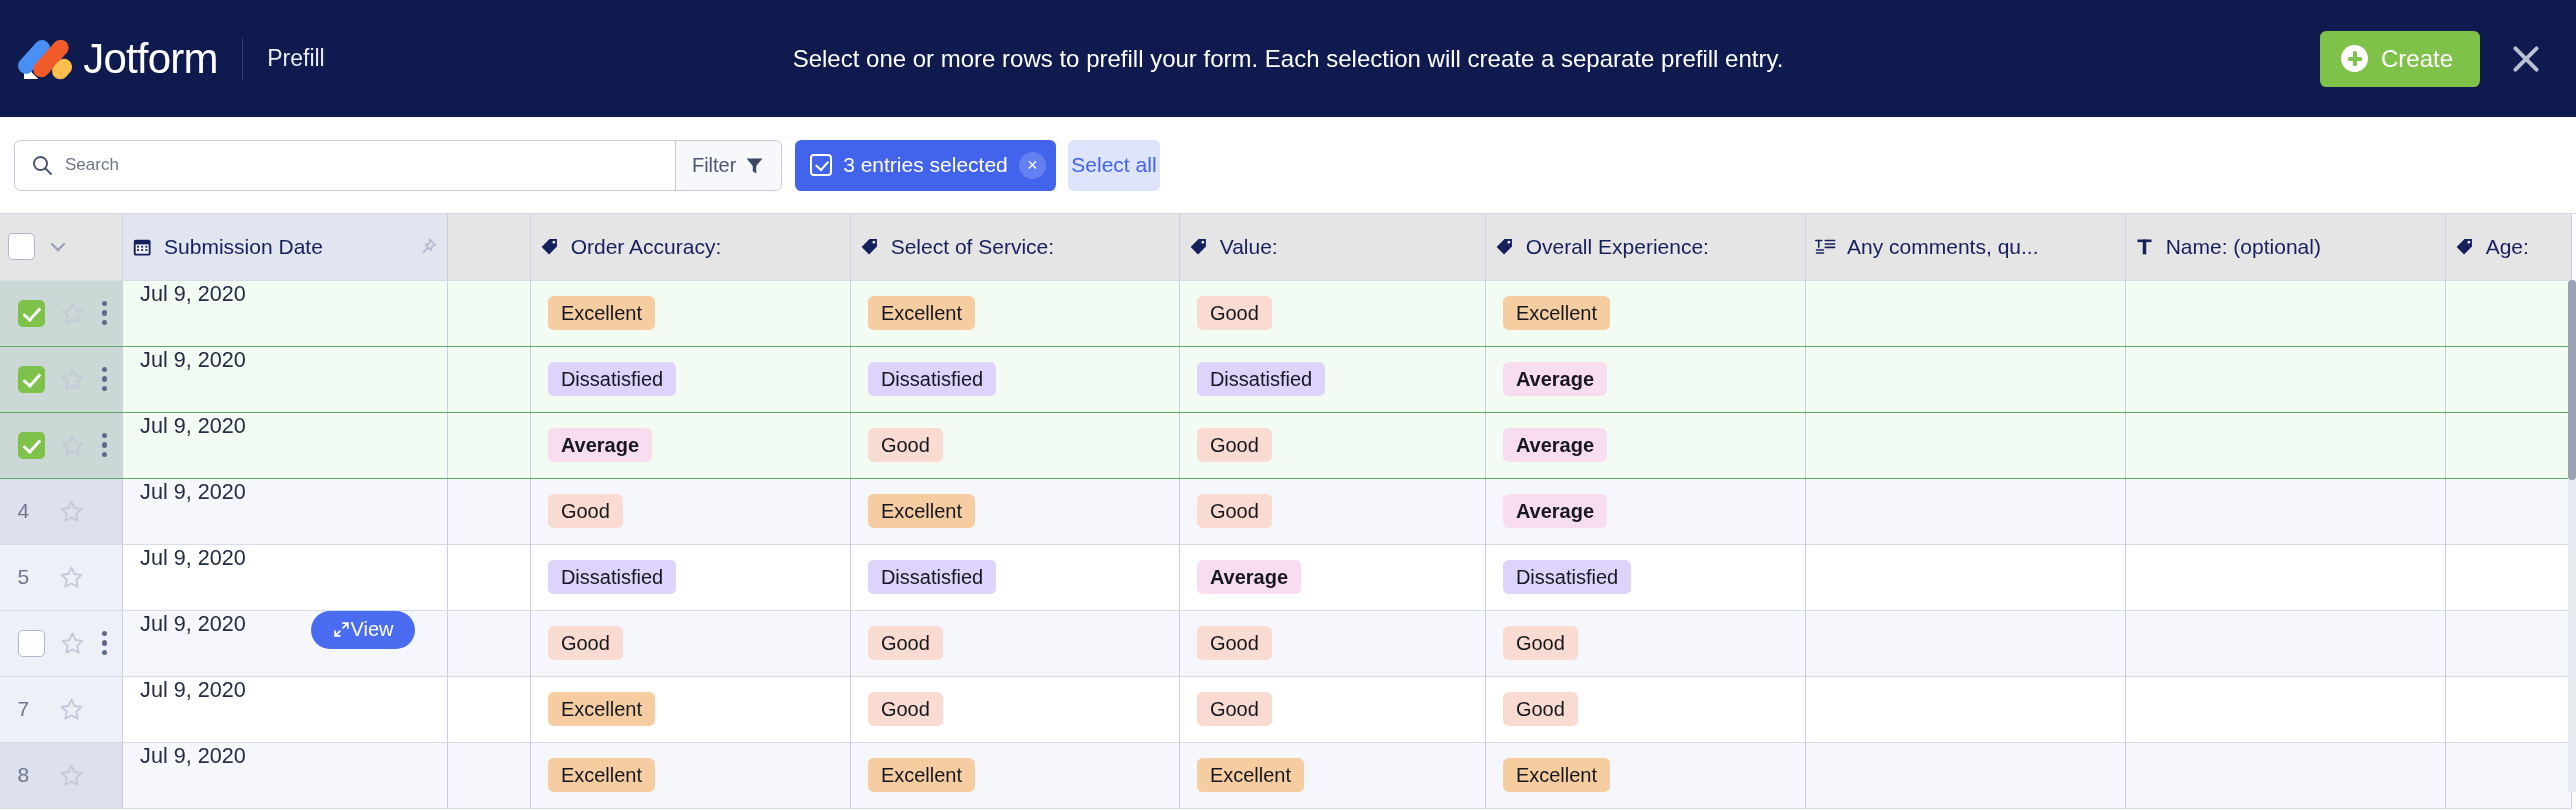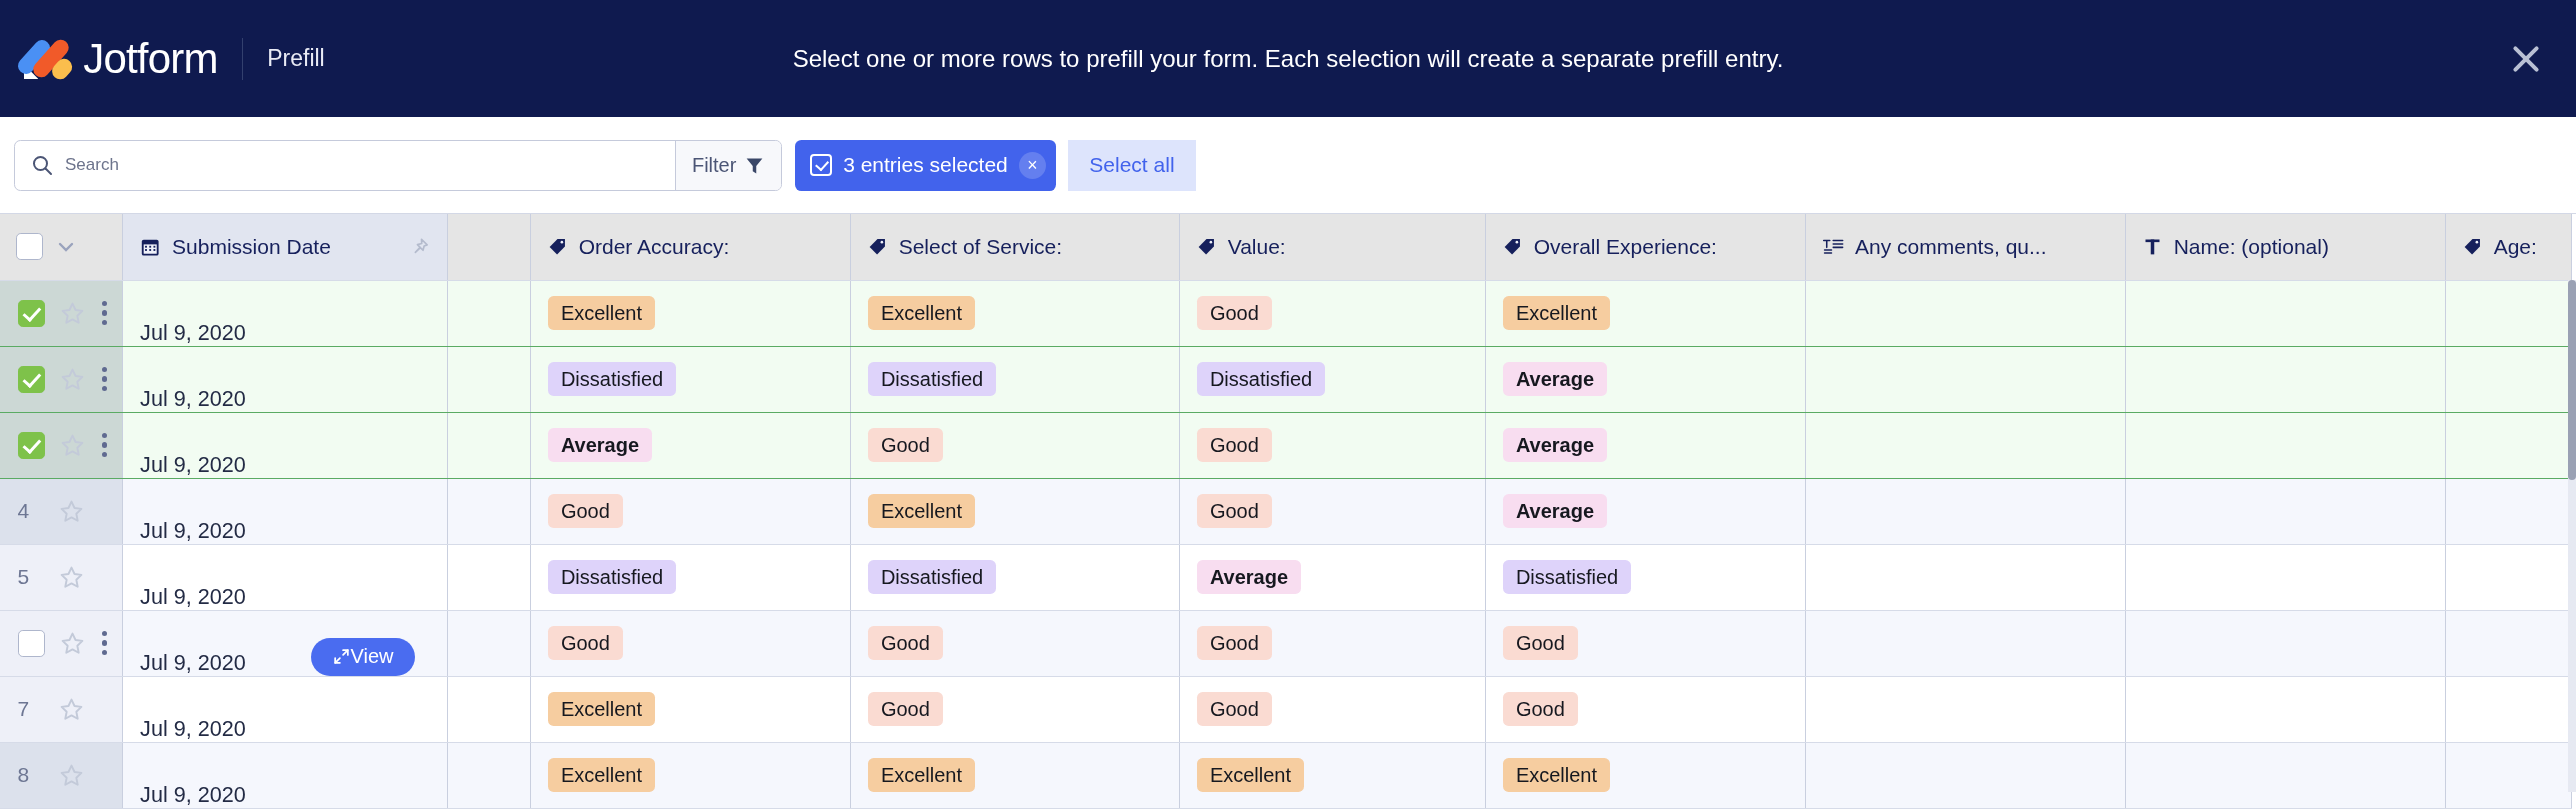--- a/index.html
+++ b/index.html
@@ -359,6 +359,10 @@
   <div class="headline">Select one or more rows to prefill your form. Each selection will create a separate prefill entry.</div>
 
   <div class="topbar-right">
+    <button class="create-btn">
+      <span class="plus-circle"></span>
+      <span>Create</span>
+    </button>
     <div class="close-x"></div>
   </div>
 </div>

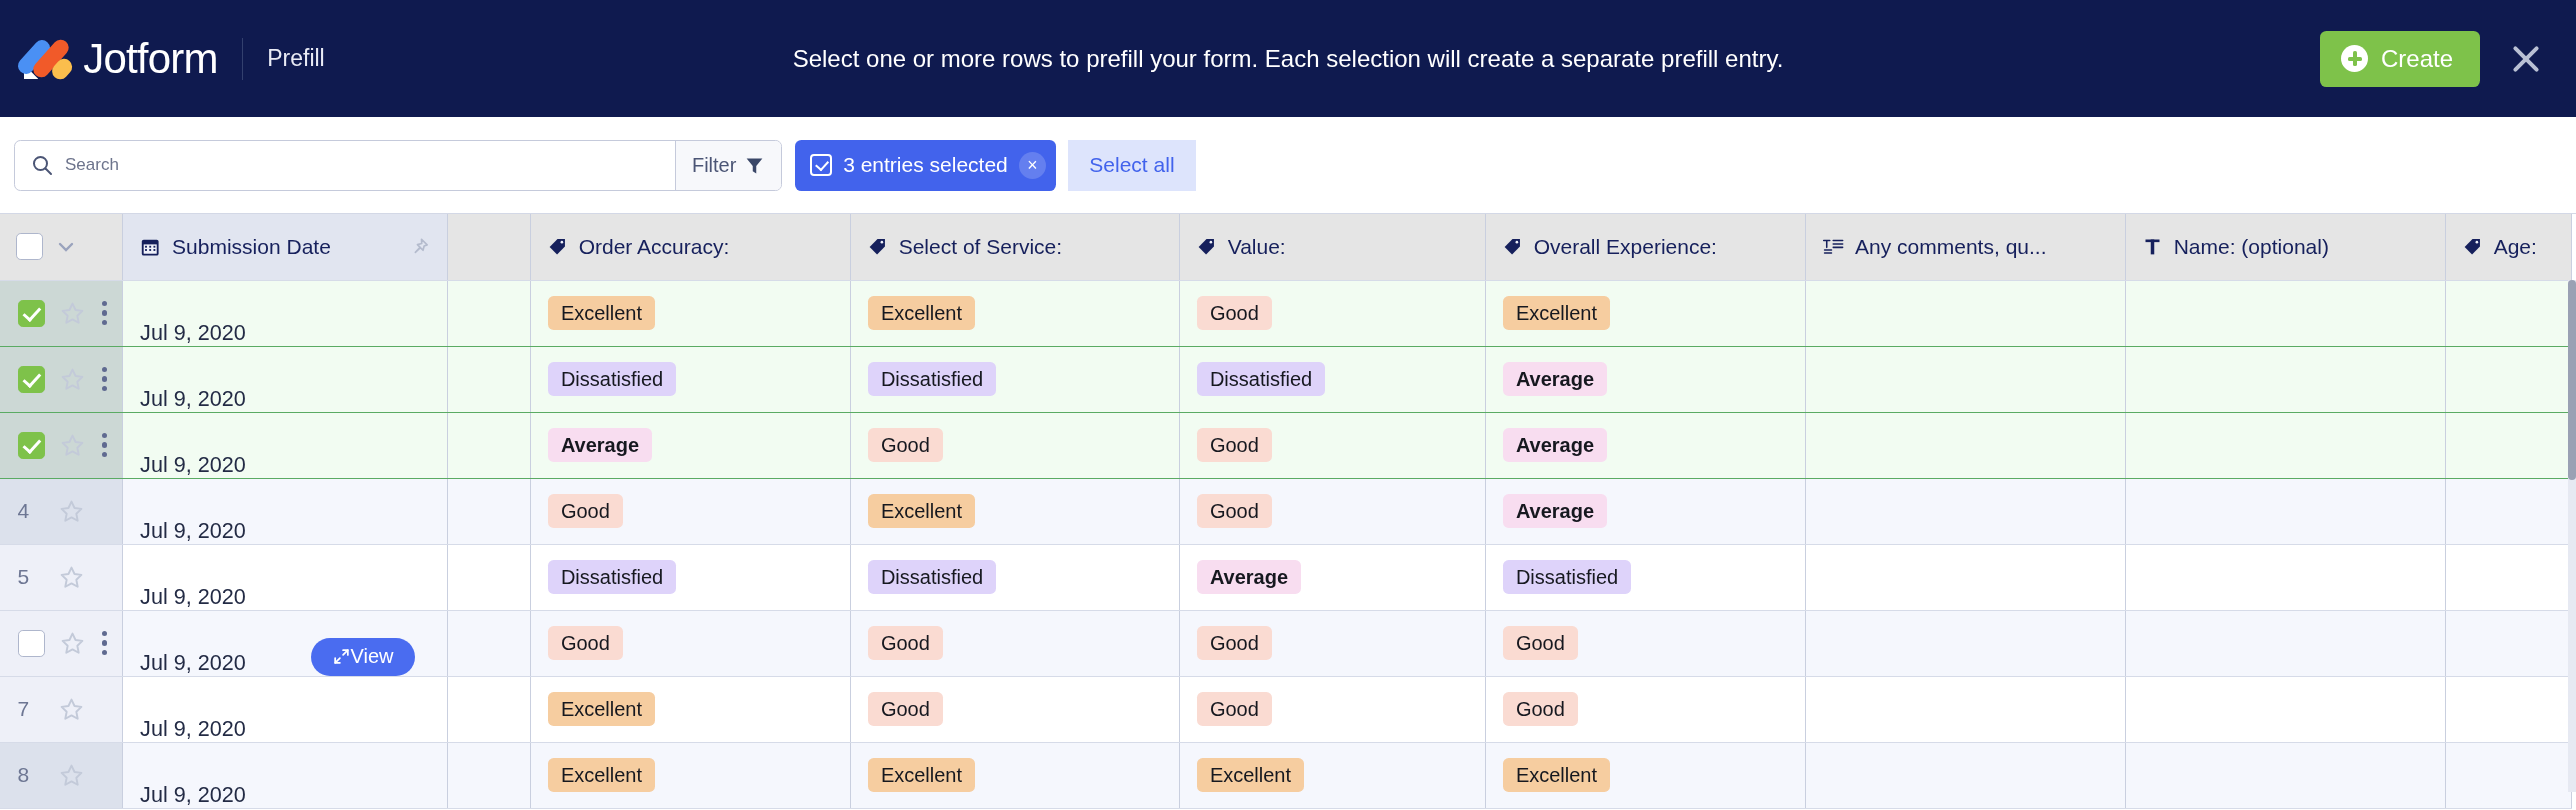--- a/index.html
+++ b/index.html
@@ -193,10 +193,10 @@
   .select-all-btn {
     background: #dde4fc;
     color: #4263ec;
-    border-radius: 0;
+    border-radius: 6px;
     height: 51px;
     display: flex; align-items: center;
-    padding: 0 21px;
+    padding: 0 3px;
     font-size: 21px;
     cursor: pointer;
   }

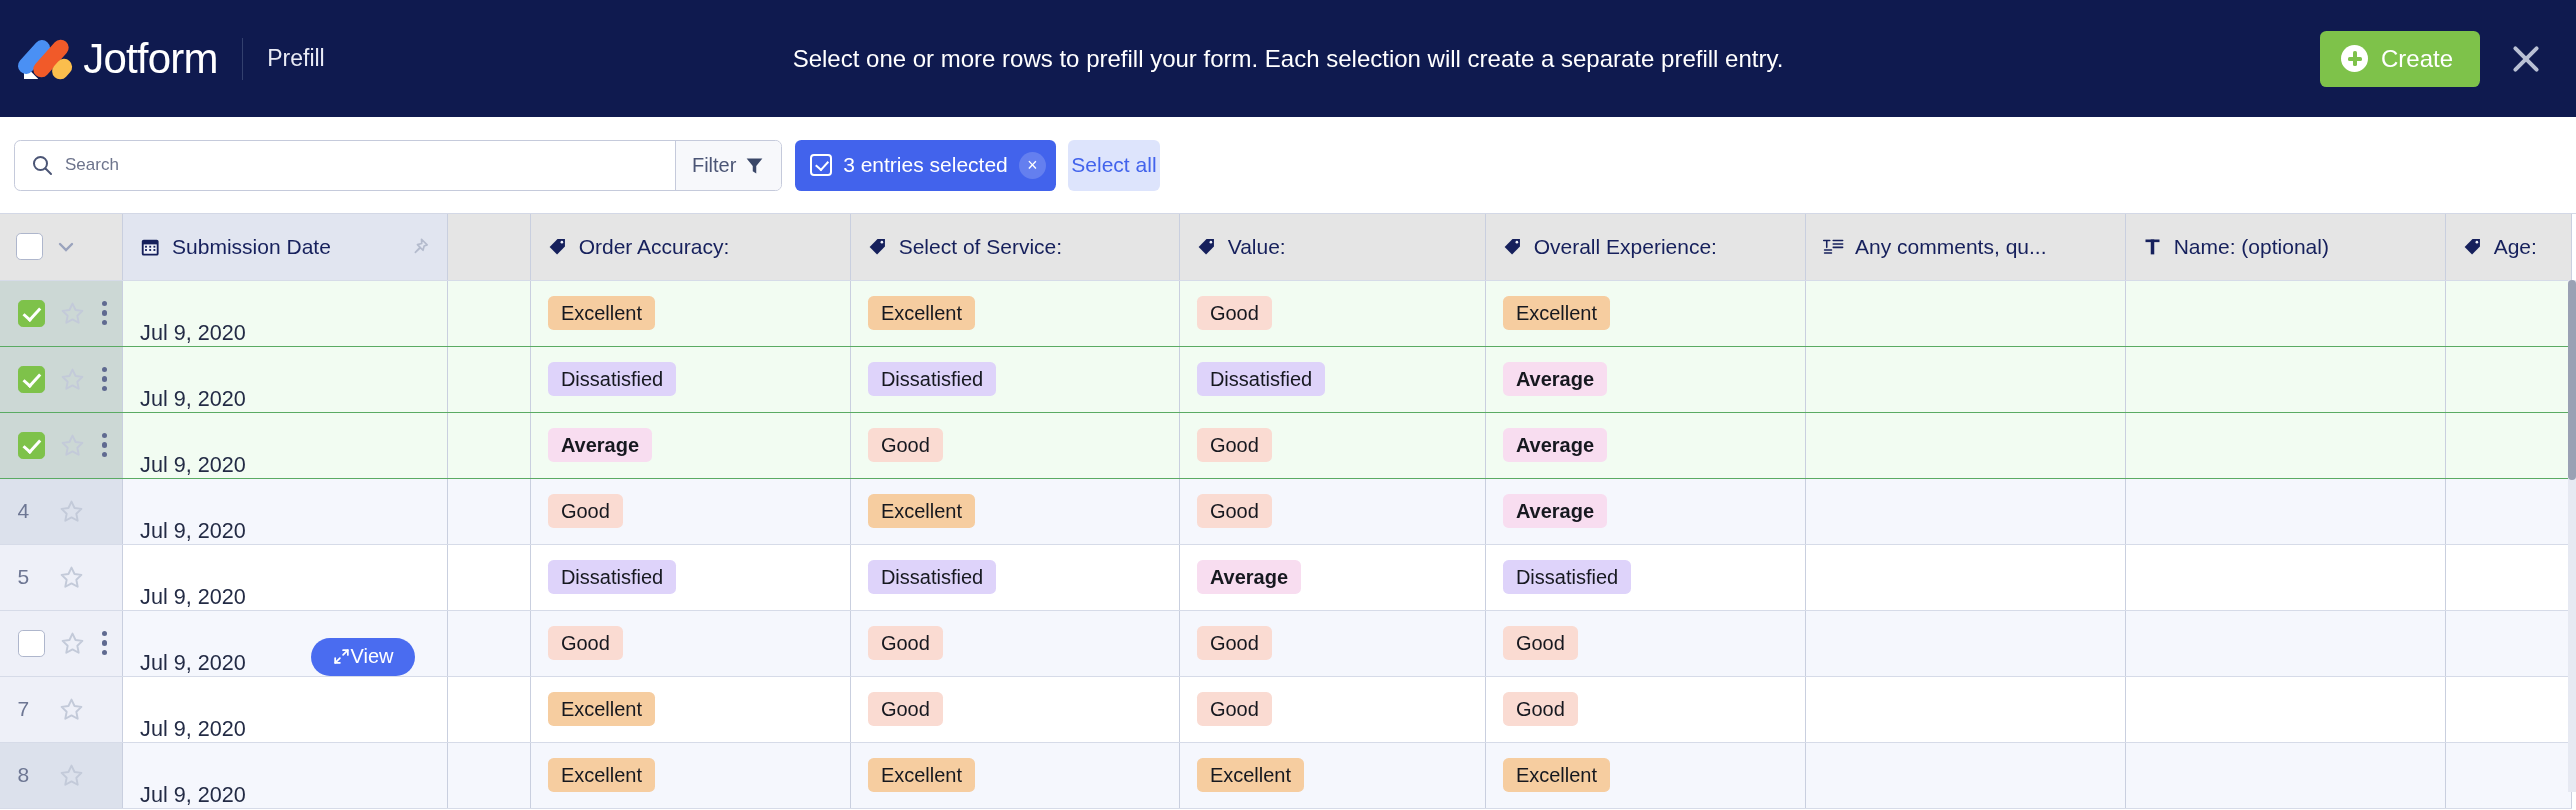--- a/index.html
+++ b/index.html
@@ -230,7 +230,7 @@
     font-weight: normal;
     border-bottom: 0.8px solid #c9cfdf;
   }
-  .th-inner { display: flex; align-items: center; gap: 11.2px; padding: 0 16px; }
+  .th-inner { display: flex; align-items: center; gap: 11.2px; padding: 0 8px; }
   .th-gutter { background: #e5e5e5; }
   .th-subdate { background: #e1e5f0 !important; }
   .th-subdate .th-inner { justify-content: space-between; }

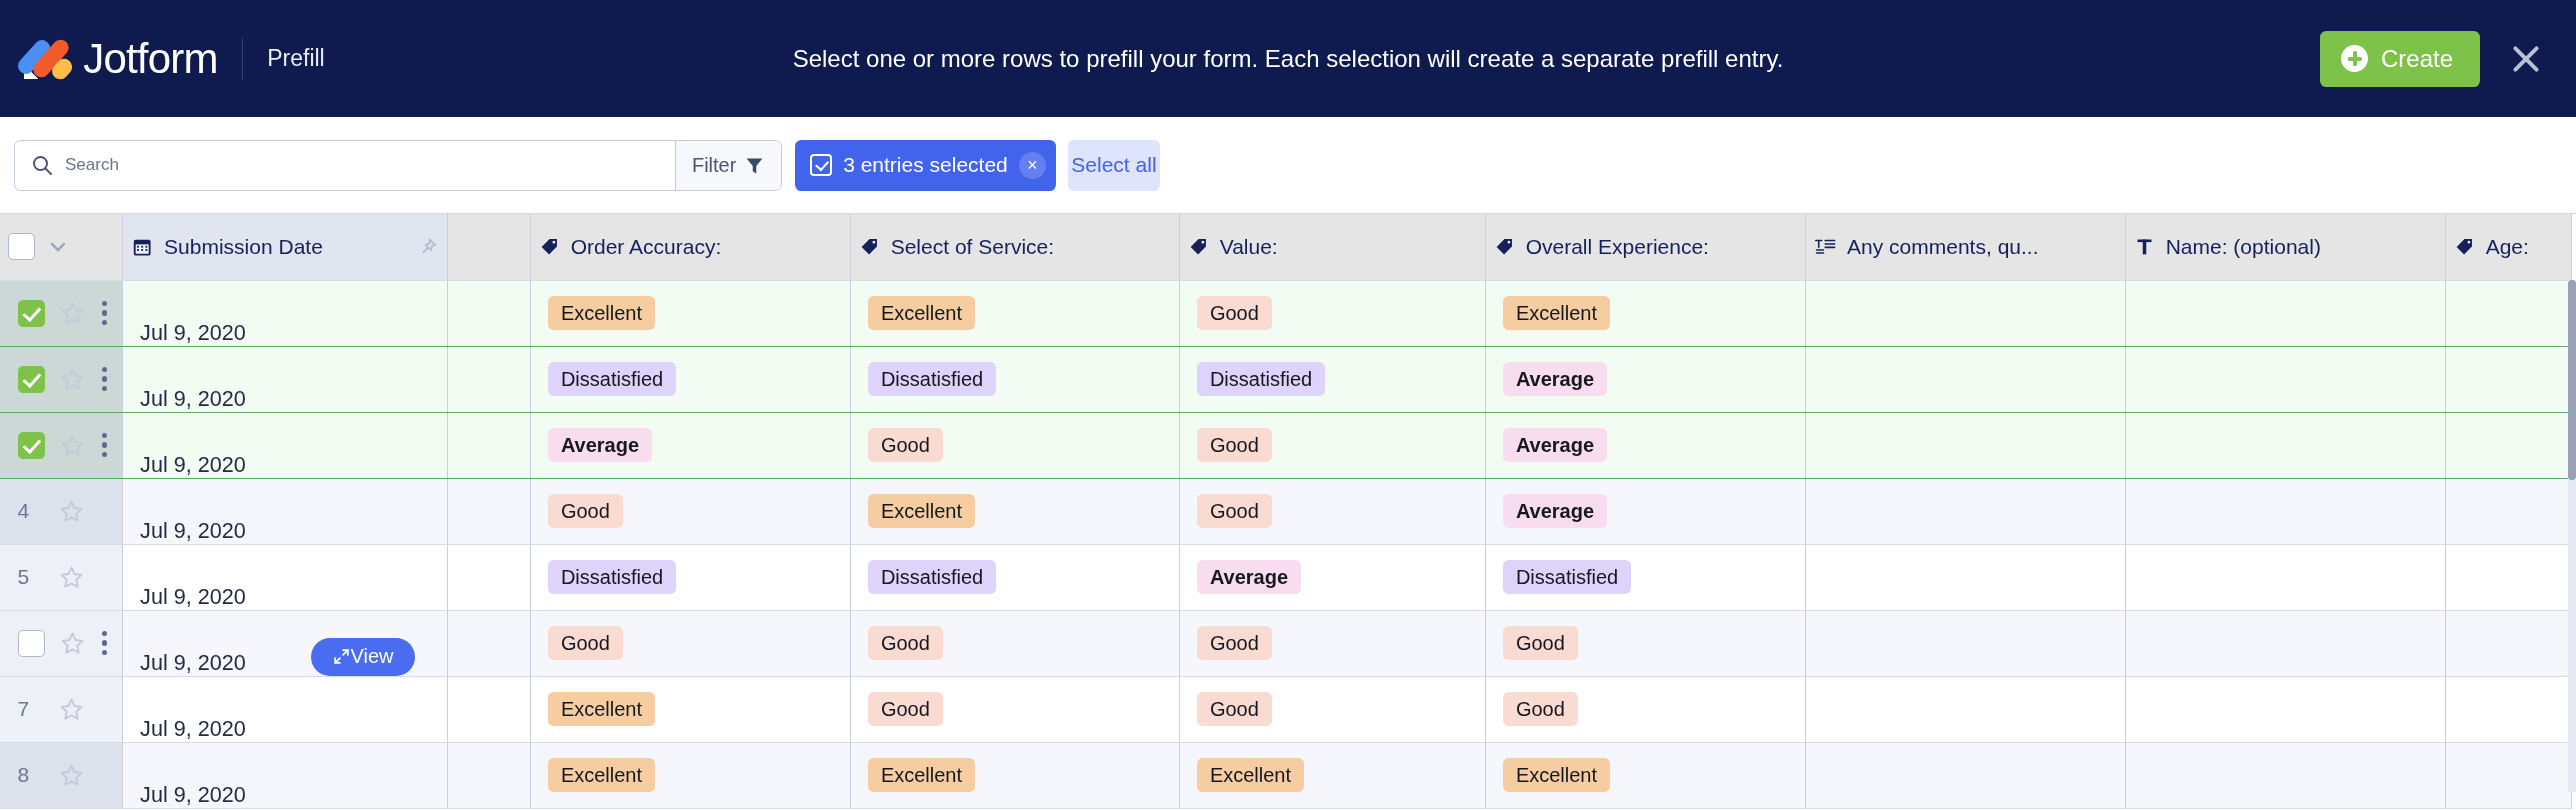--- a/index.html
+++ b/index.html
@@ -295,7 +295,7 @@
   .kebab i { width: 5.6px; height: 5.6px; border-radius: 50%; background: #5f6a90; display: block; }
 
   .date-cell-inner {
-    display: flex; align-items: flex-end; justify-content: space-between;
+    display: flex; align-items: flex-start; justify-content: space-between;
     padding: 0 17.6px; height: 100%;
   }
   .view-btn {

